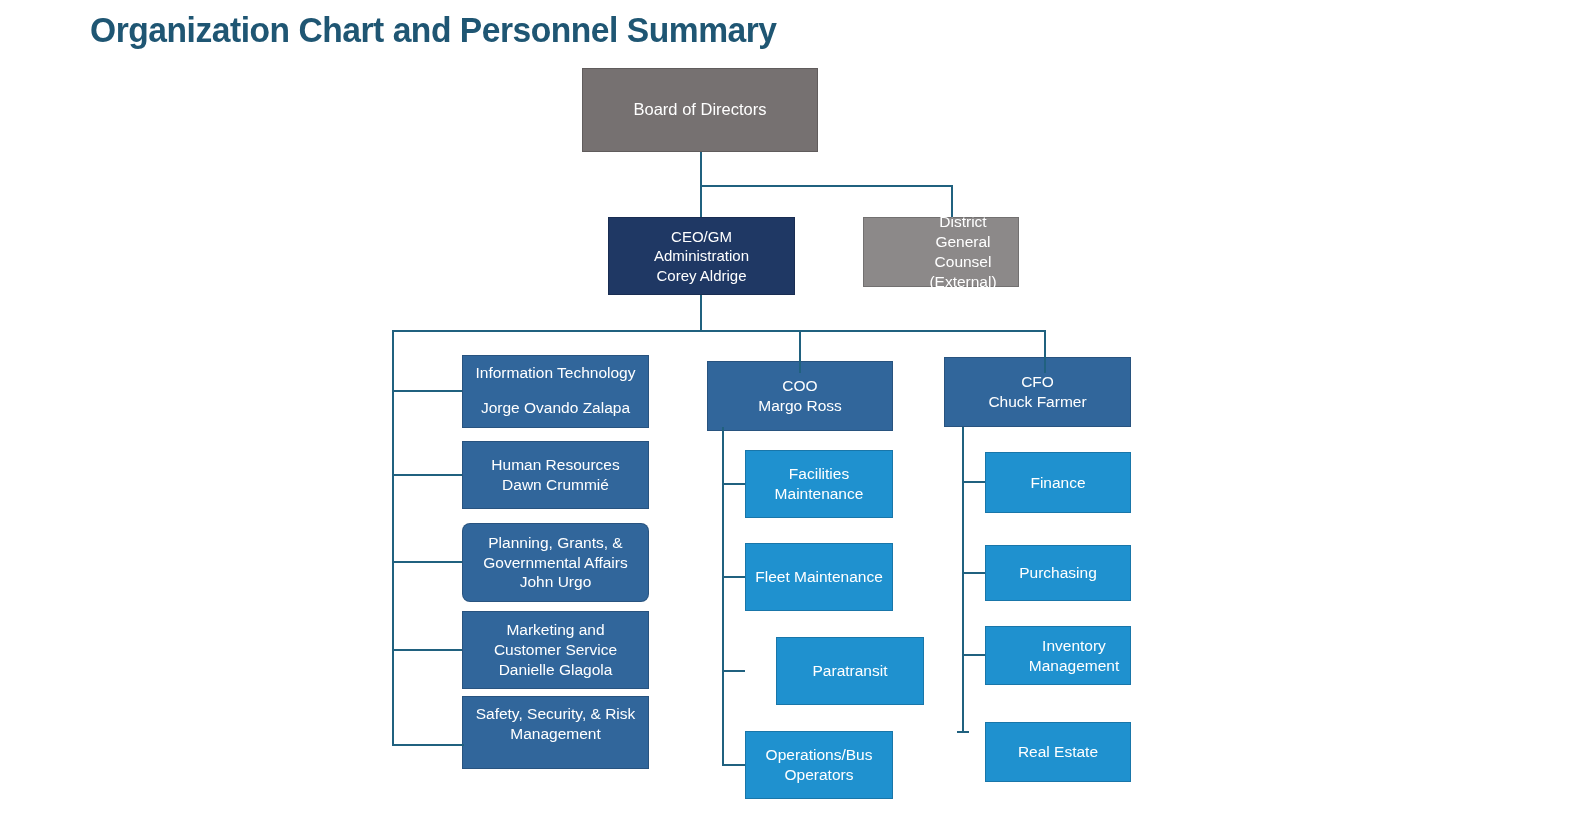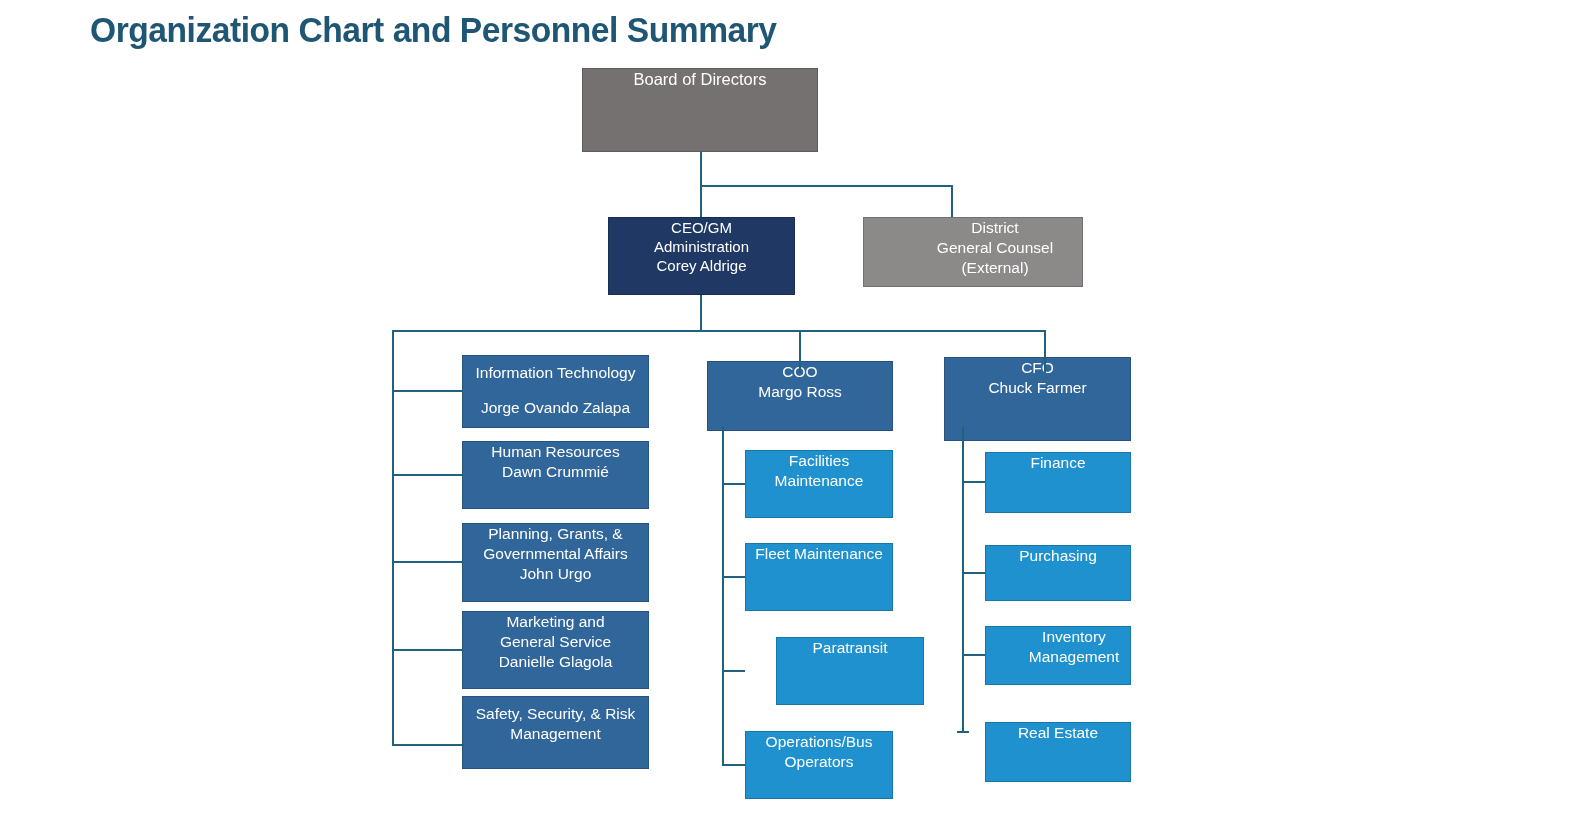--- a/index.html
+++ b/index.html
@@ -22,7 +22,7 @@
   }
   .box{
     position:absolute;box-sizing:border-box;
-    display:flex;flex-direction:column;align-items:center;justify-content:flex-start;
+    display:flex;flex-direction:column;align-items:center;justify-content:center;
     color:#ffffff;text-align:center;
     font-size:15.5px;line-height:1.28;
     border:1px solid rgba(0,0,0,0.18);

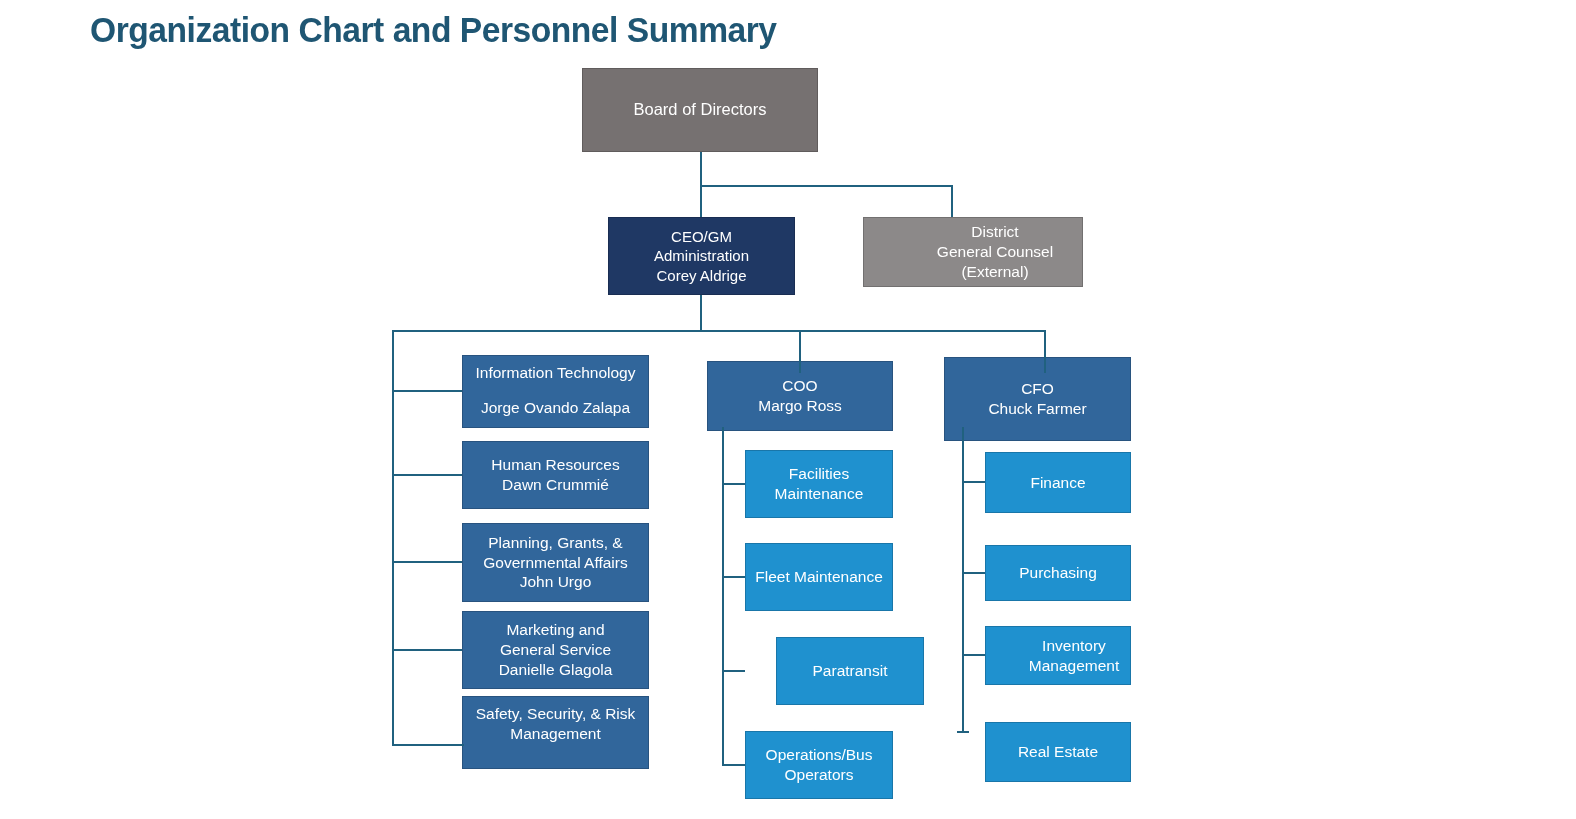--- a/index.html
+++ b/index.html
@@ -32,7 +32,7 @@
   .gapbox{justify-content:space-between;padding:7px 4px 9px 4px;}
   .board{left:582px;top:68px;width:236px;height:84px;background:var(--board);font-size:16.5px;}
   .ceo{left:608px;top:217px;width:187px;height:78px;background:var(--ceo);font-size:15px;}
-  .counsel{left:863px;top:217px;width:220px;height:70px;background:var(--counsel);padding-left:44px;}
+  .counsel{left:863px;top:217px;width:156px;height:70px;background:var(--counsel);padding-left:44px;}
   .dept{left:462px;width:187px;background:var(--dept);}
   .d-it{top:355px;height:73px;}
   .d-hr{top:441px;height:68px;}

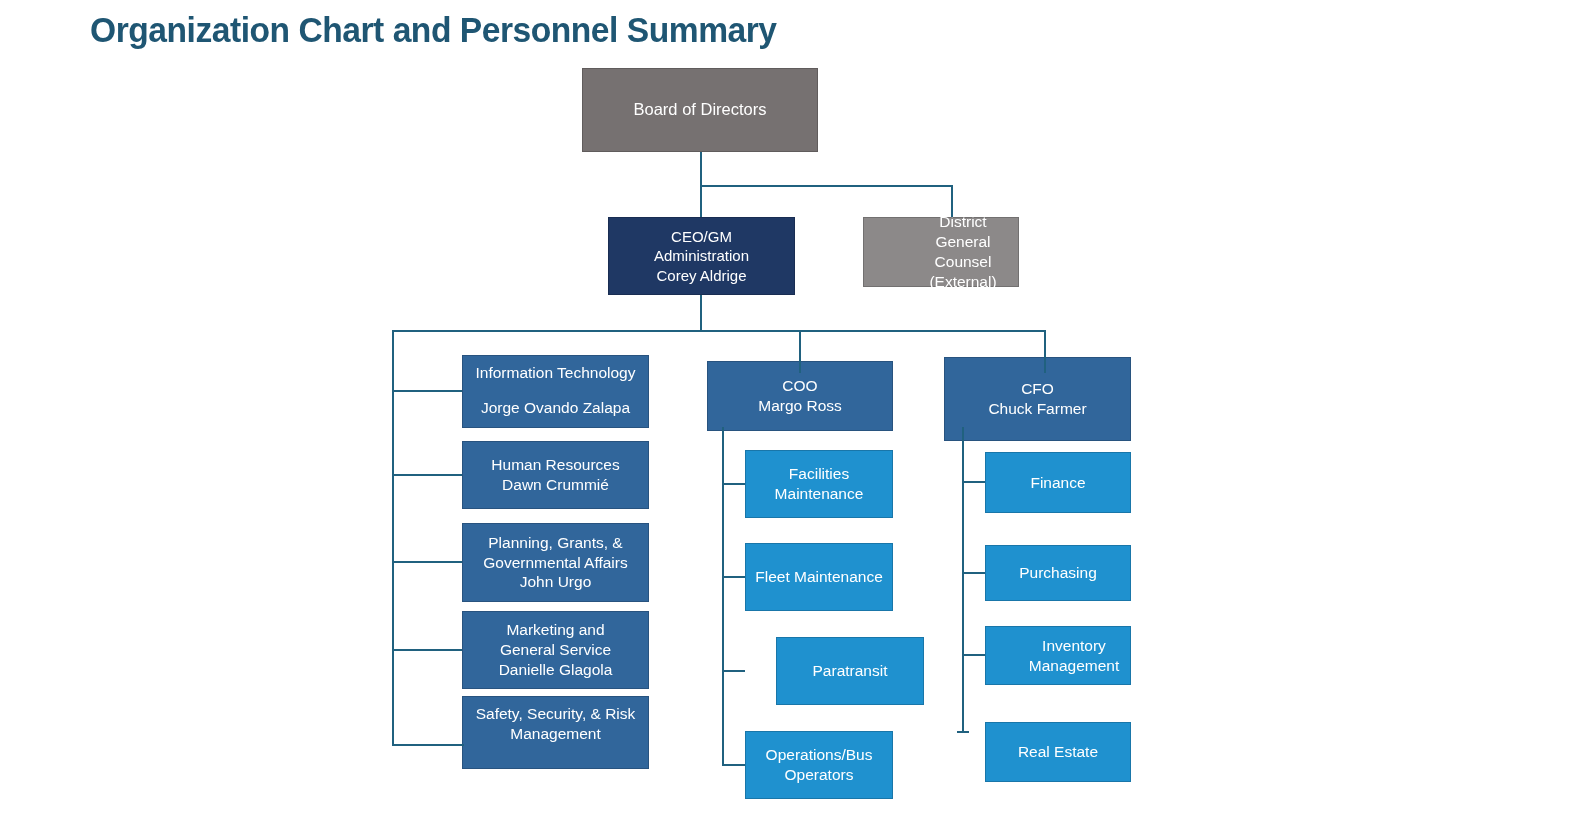--- a/index.html
+++ b/index.html
@@ -42,7 +42,7 @@
   .t-mk{max-width:128px;}
   .t-sf{max-width:182px;}
   .coo{left:707px;top:361px;width:186px;height:70px;background:var(--dept);}
-  .cfo{left:944px;top:357px;width:187px;height:84px;background:var(--dept);}
+  .cfo{left:944px;top:357px;width:187px;height:70px;background:var(--dept);}
   .unit{background:var(--unit);}
   .u-coo{left:745px;width:148px;}
   .u1{top:450px;height:68px;}

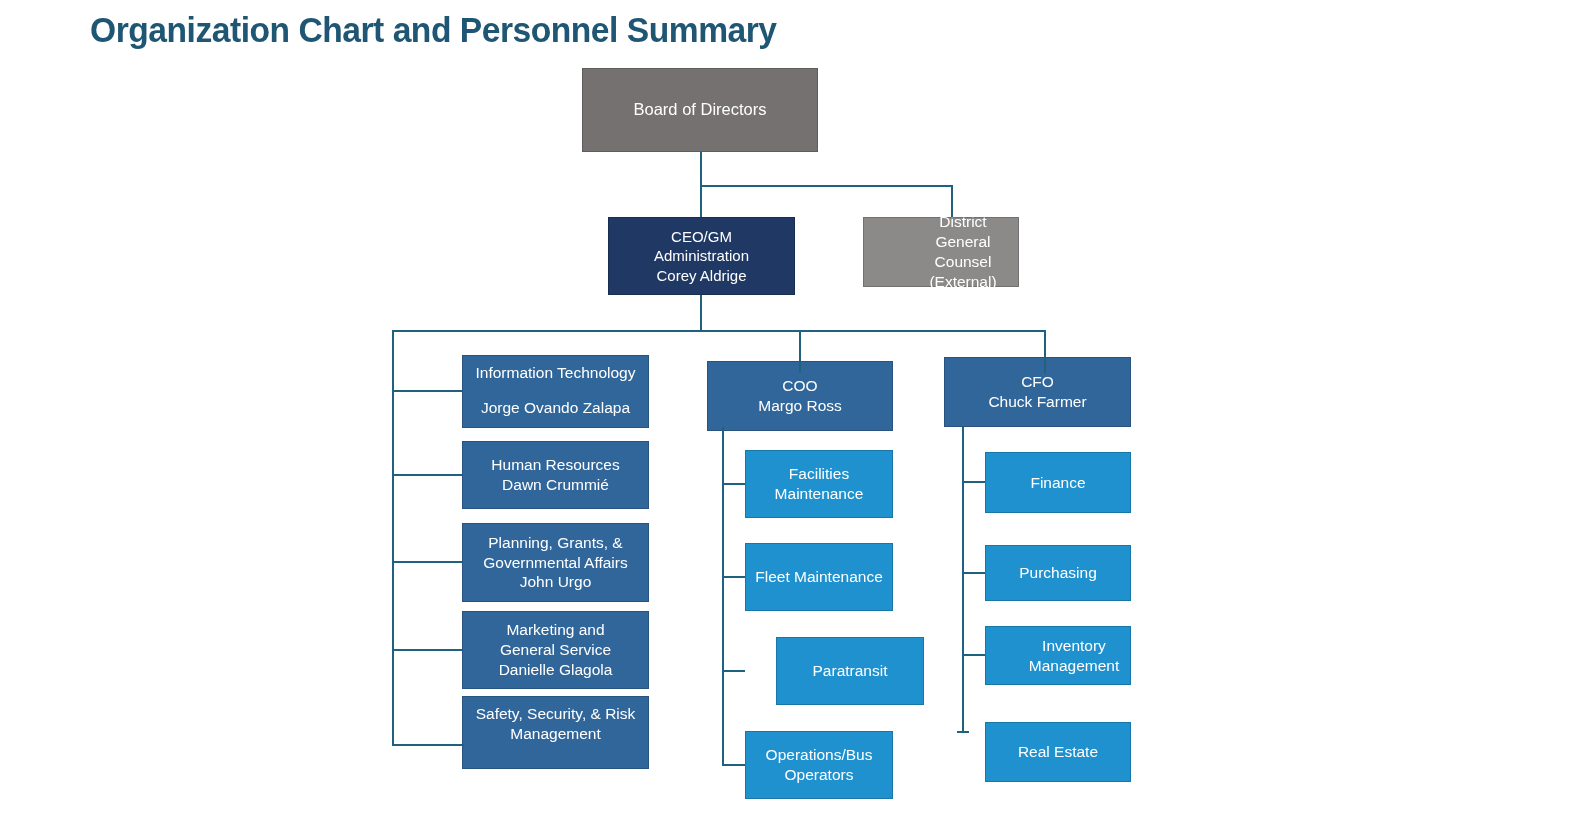--- a/index.html
+++ b/index.html
@@ -36,7 +36,7 @@
   .dept{left:462px;width:187px;background:var(--dept);}
   .d-it{top:355px;height:73px;}
   .d-hr{top:441px;height:68px;}
-  .d-pl{top:523px;height:79px;}
+  .d-pl{top:523px;height:79px;border-radius:8px;}
   .d-mk{top:611px;height:78px;}
   .d-sf{top:696px;height:73px;gap:28px;}
   .t-mk{max-width:128px;}

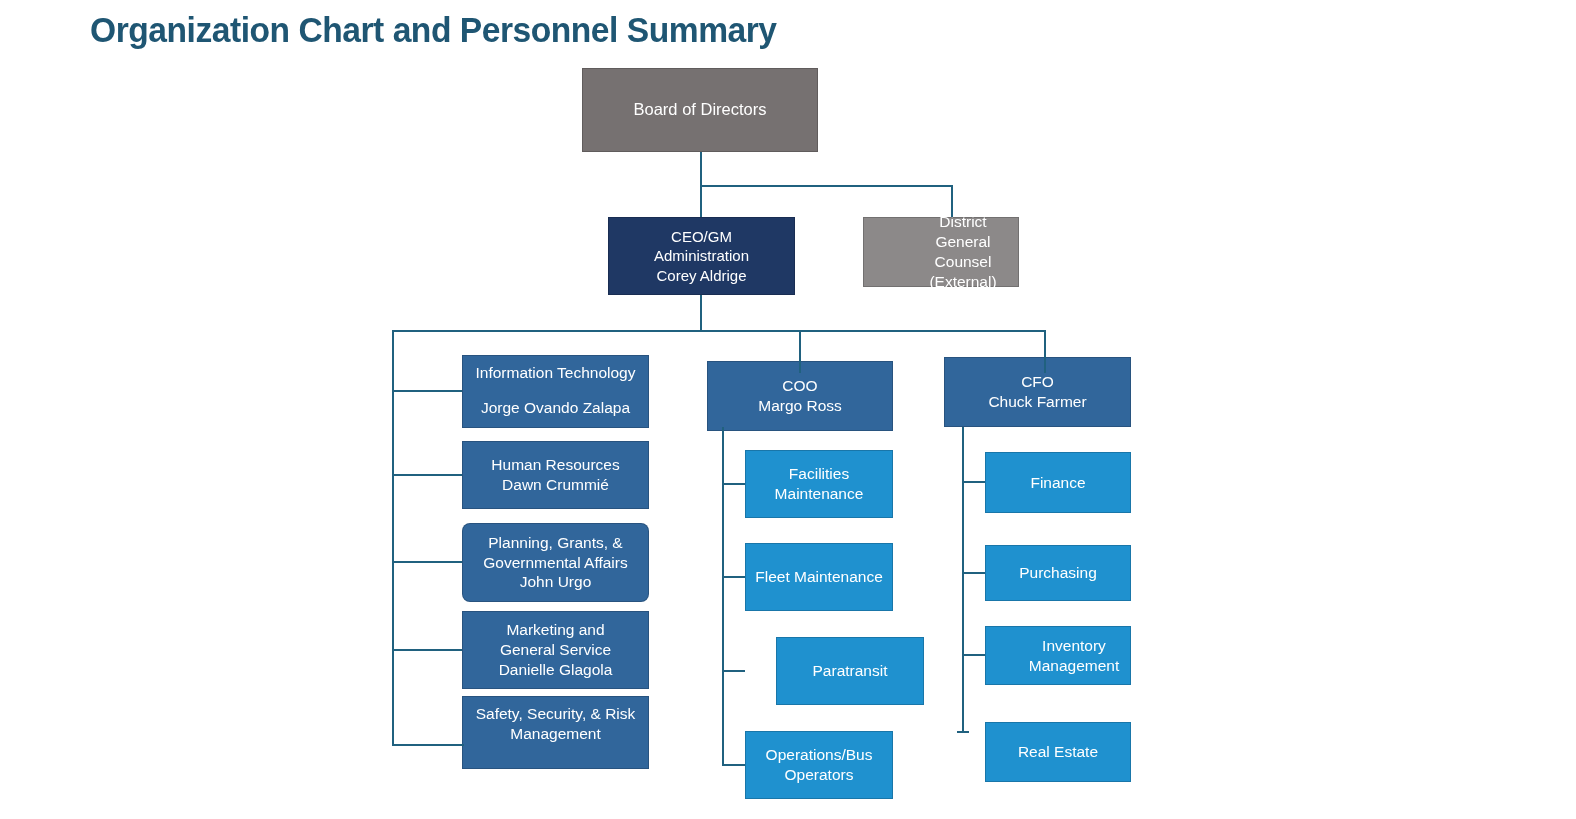--- a/index.html
+++ b/index.html
@@ -117,7 +117,7 @@
     <span class="ln">John Urgo</span>
   </div>
   <div class="box dept d-mk">
-    <span class="ln t-mk">Marketing and General Service</span>
+    <span class="ln t-mk">Marketing and Customer Service</span>
     <span class="ln">Danielle Glagola</span>
   </div>
   <div class="box dept d-sf gapbox">

